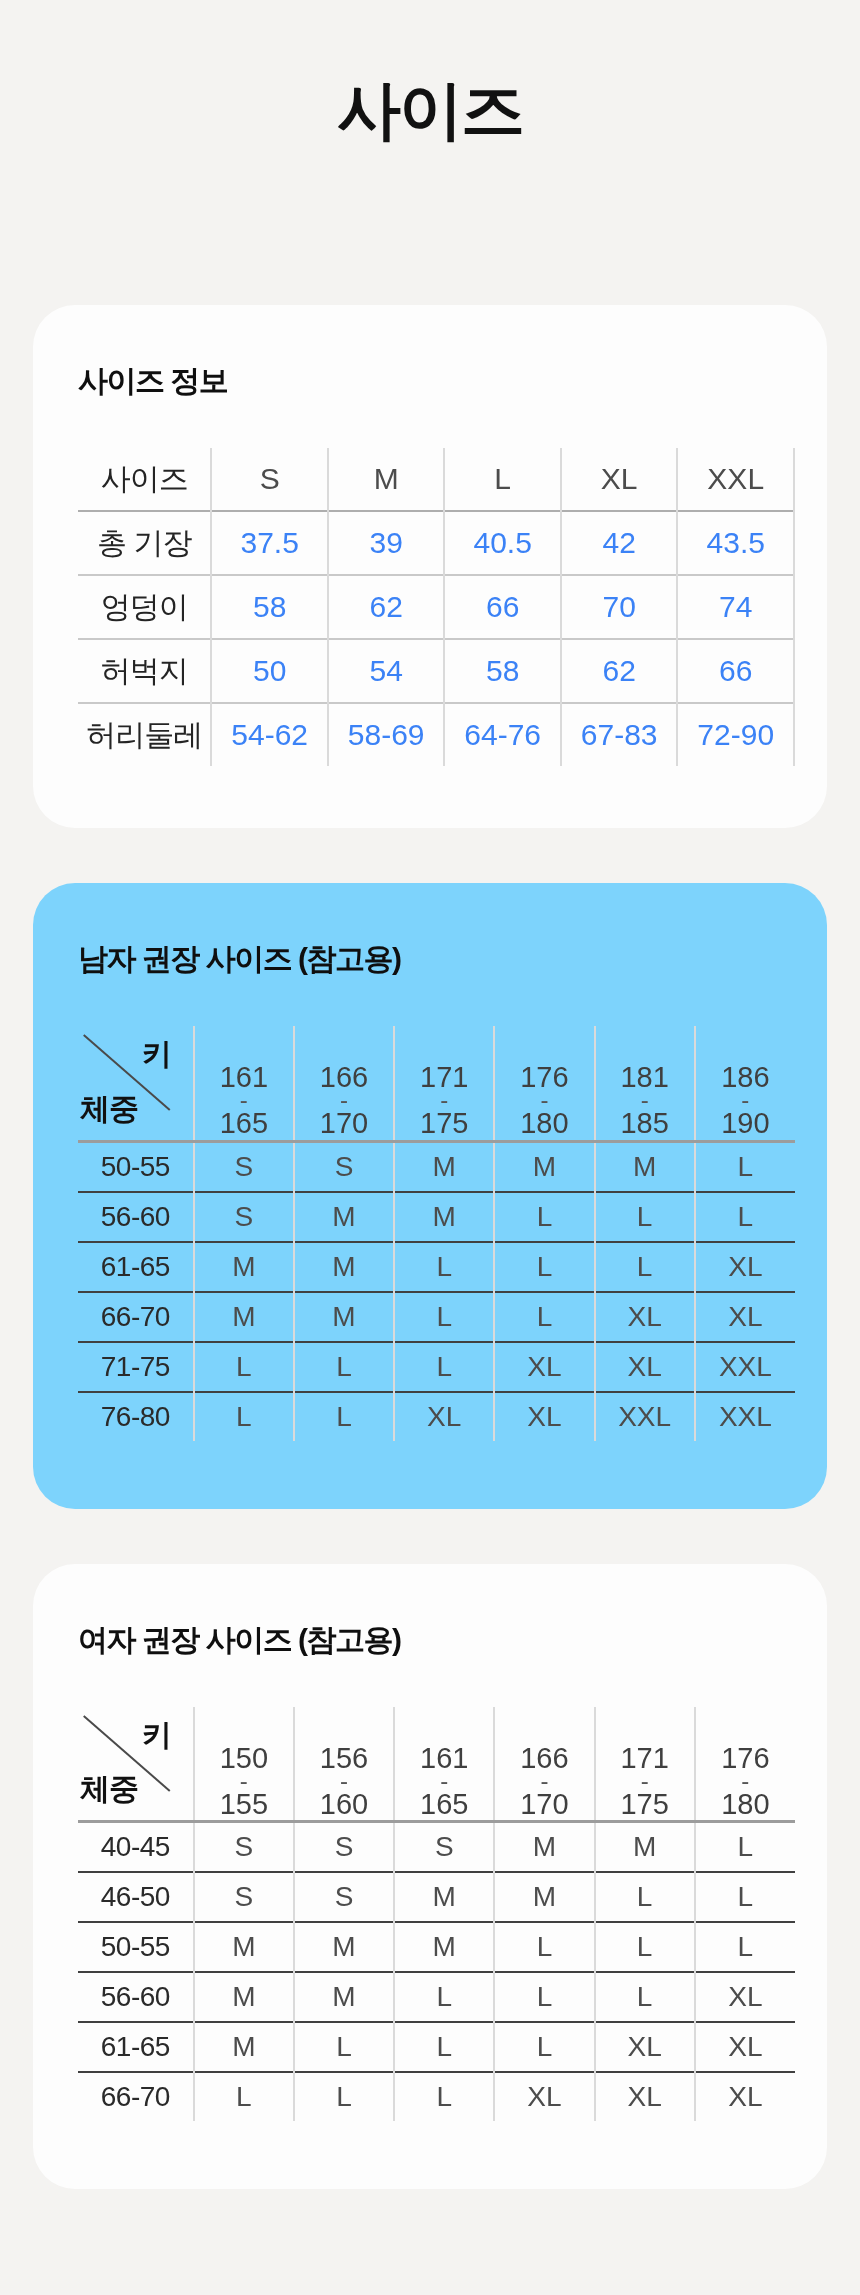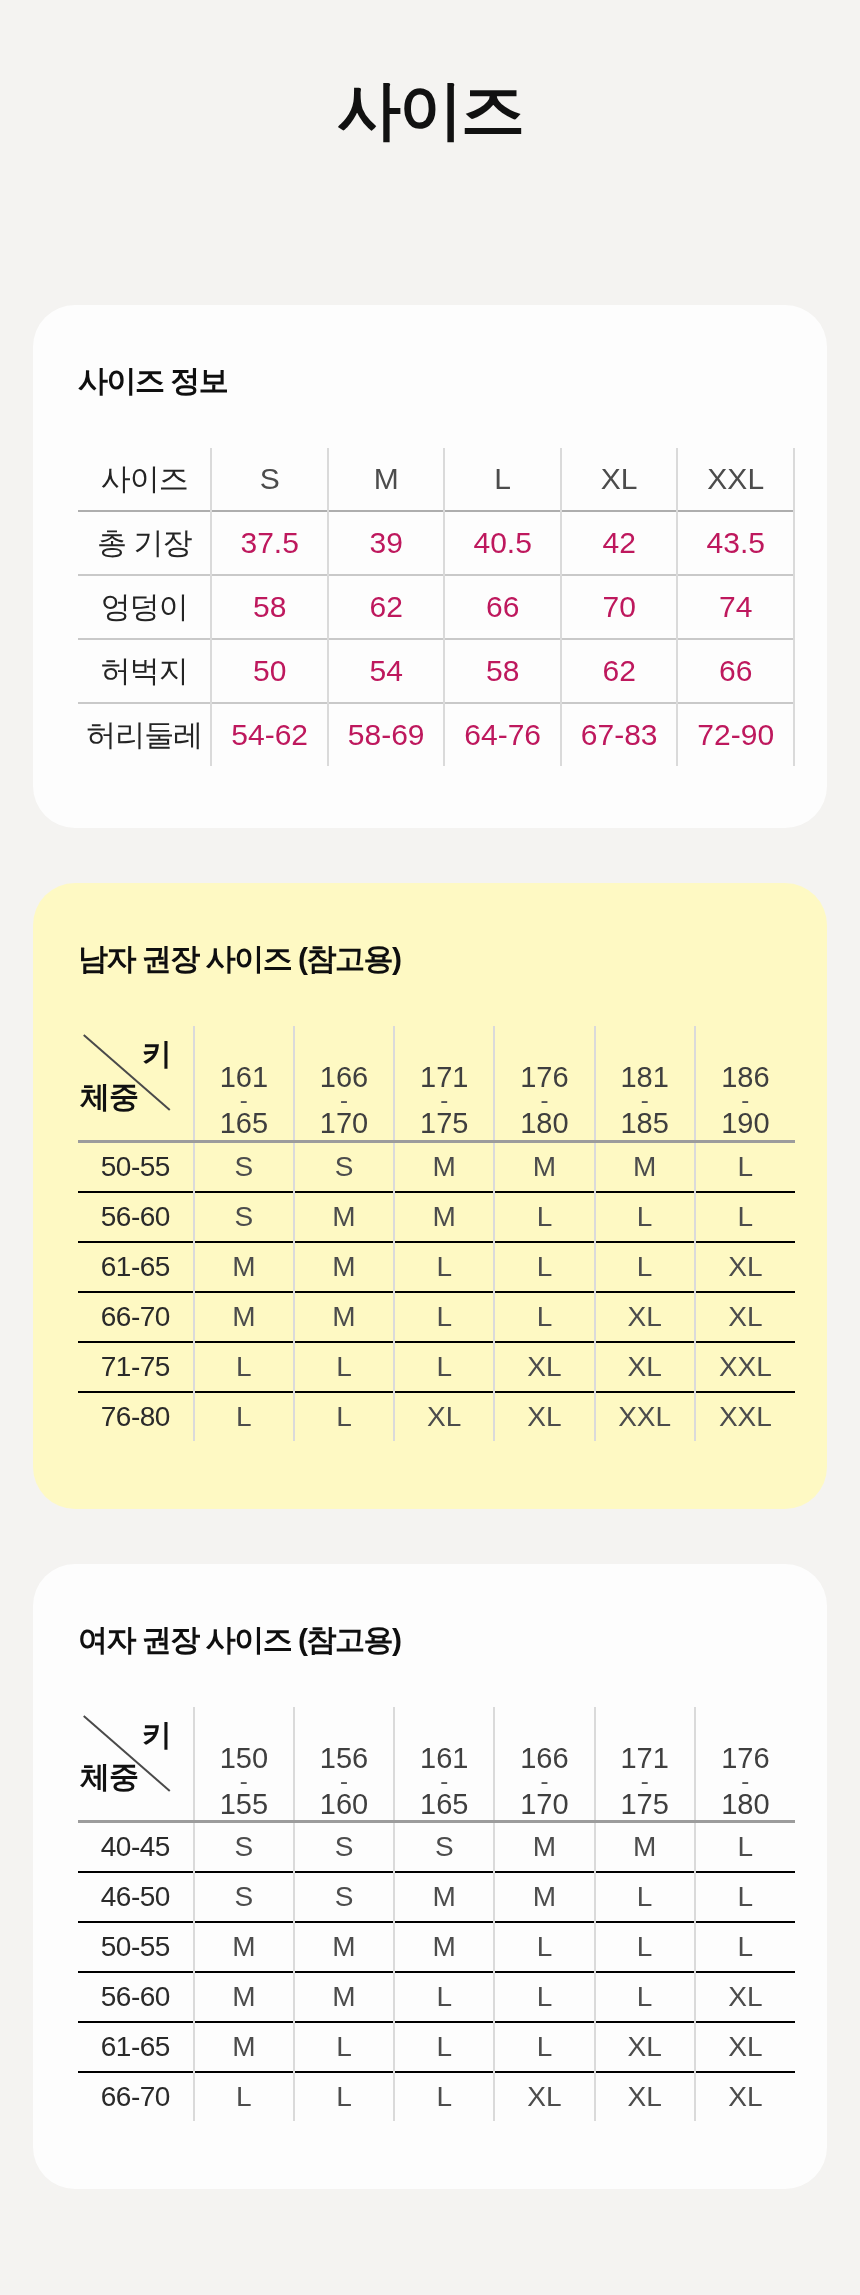--- a/index.html
+++ b/index.html
@@ -57,7 +57,7 @@
   .size-table tr.head-row { border-bottom: 2px solid #aeaeae; }
   .size-table tr:last-child { border-bottom: none; }
   .size-table .row-label { color: #242424; font-weight: 400; width: 18.5%; letter-spacing: -1px; }
-  .size-table .cell-value { color: #be185d; }
+  .size-table .cell-value { color: #3b82f6; }
   .size-table .col-header { color: #4c4c4c; }
 
   

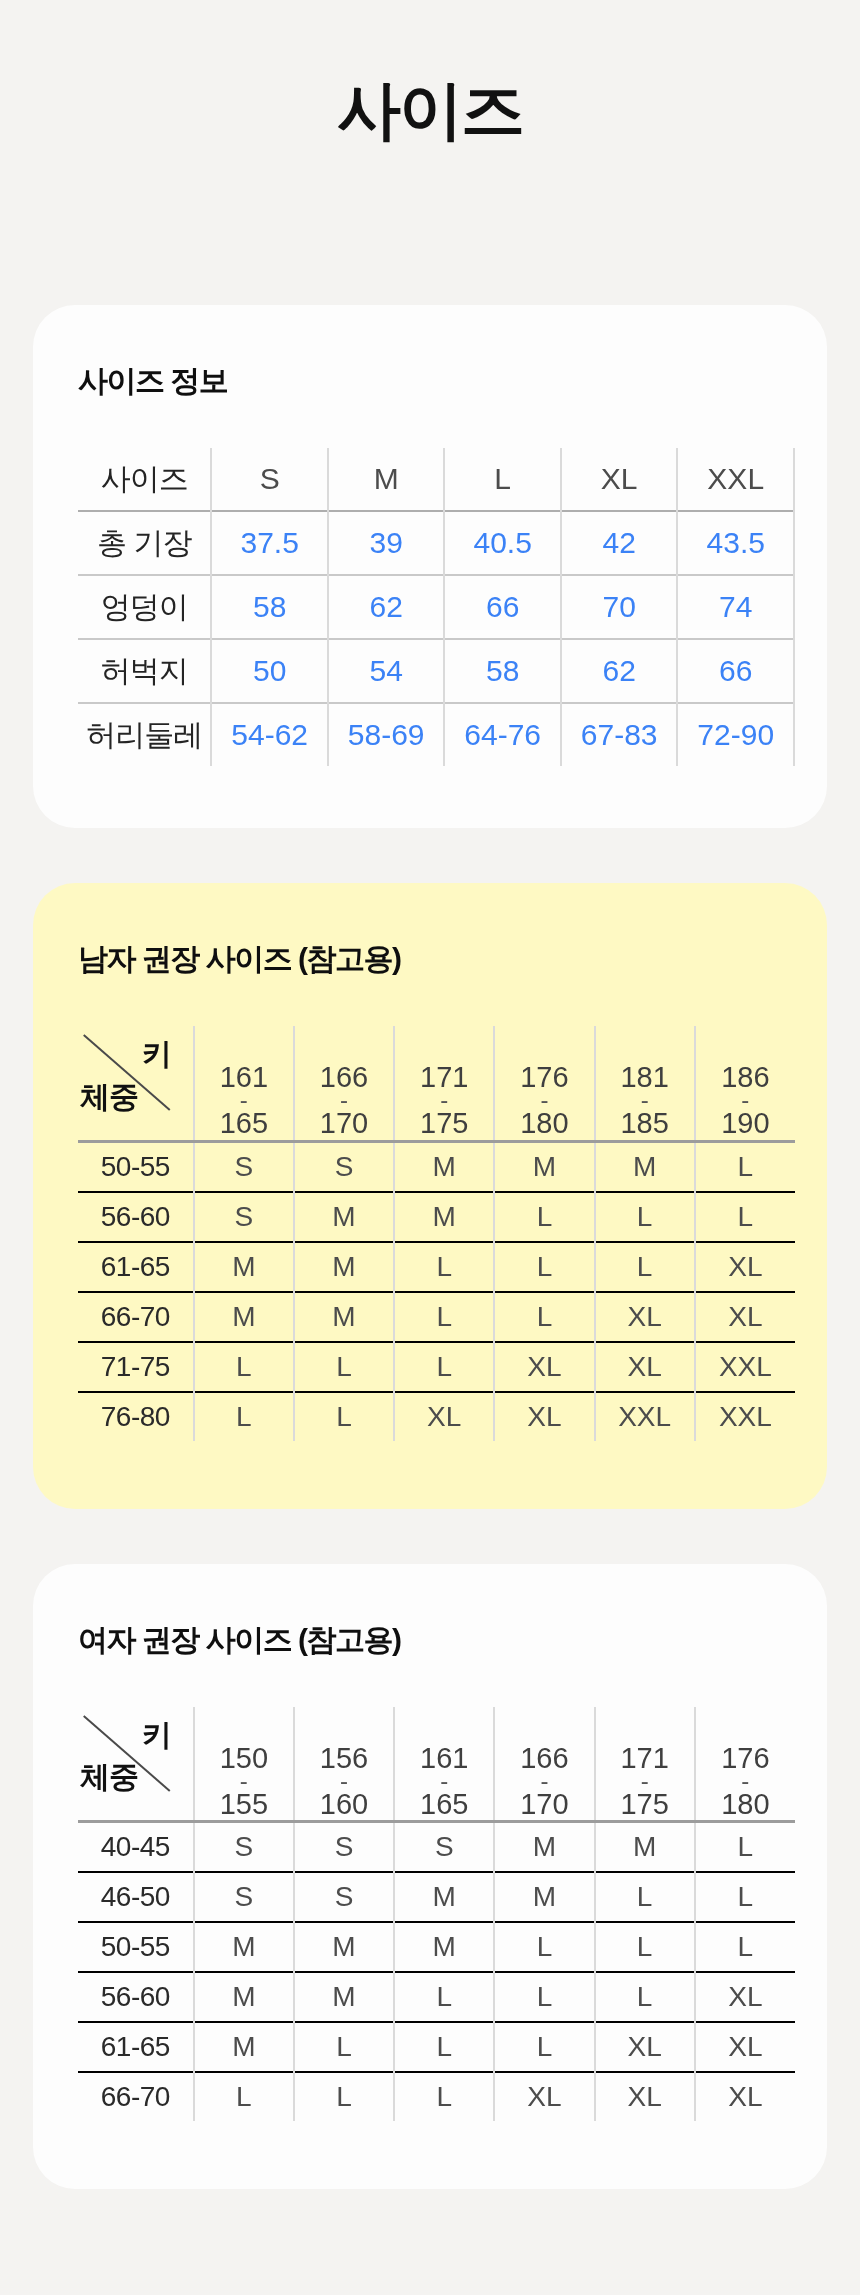--- a/index.html
+++ b/index.html
@@ -139,7 +139,7 @@
   </table>
 </section>
 
-<section class="card reco" style="background: #fef9c3;">
+<section class="card reco" style="background: #7dd3fc;">
   <h2 class="card-heading">남자 권장 사이즈 (참고용)</h2>
   <table class="reco-table">
     <thead id="men-head">

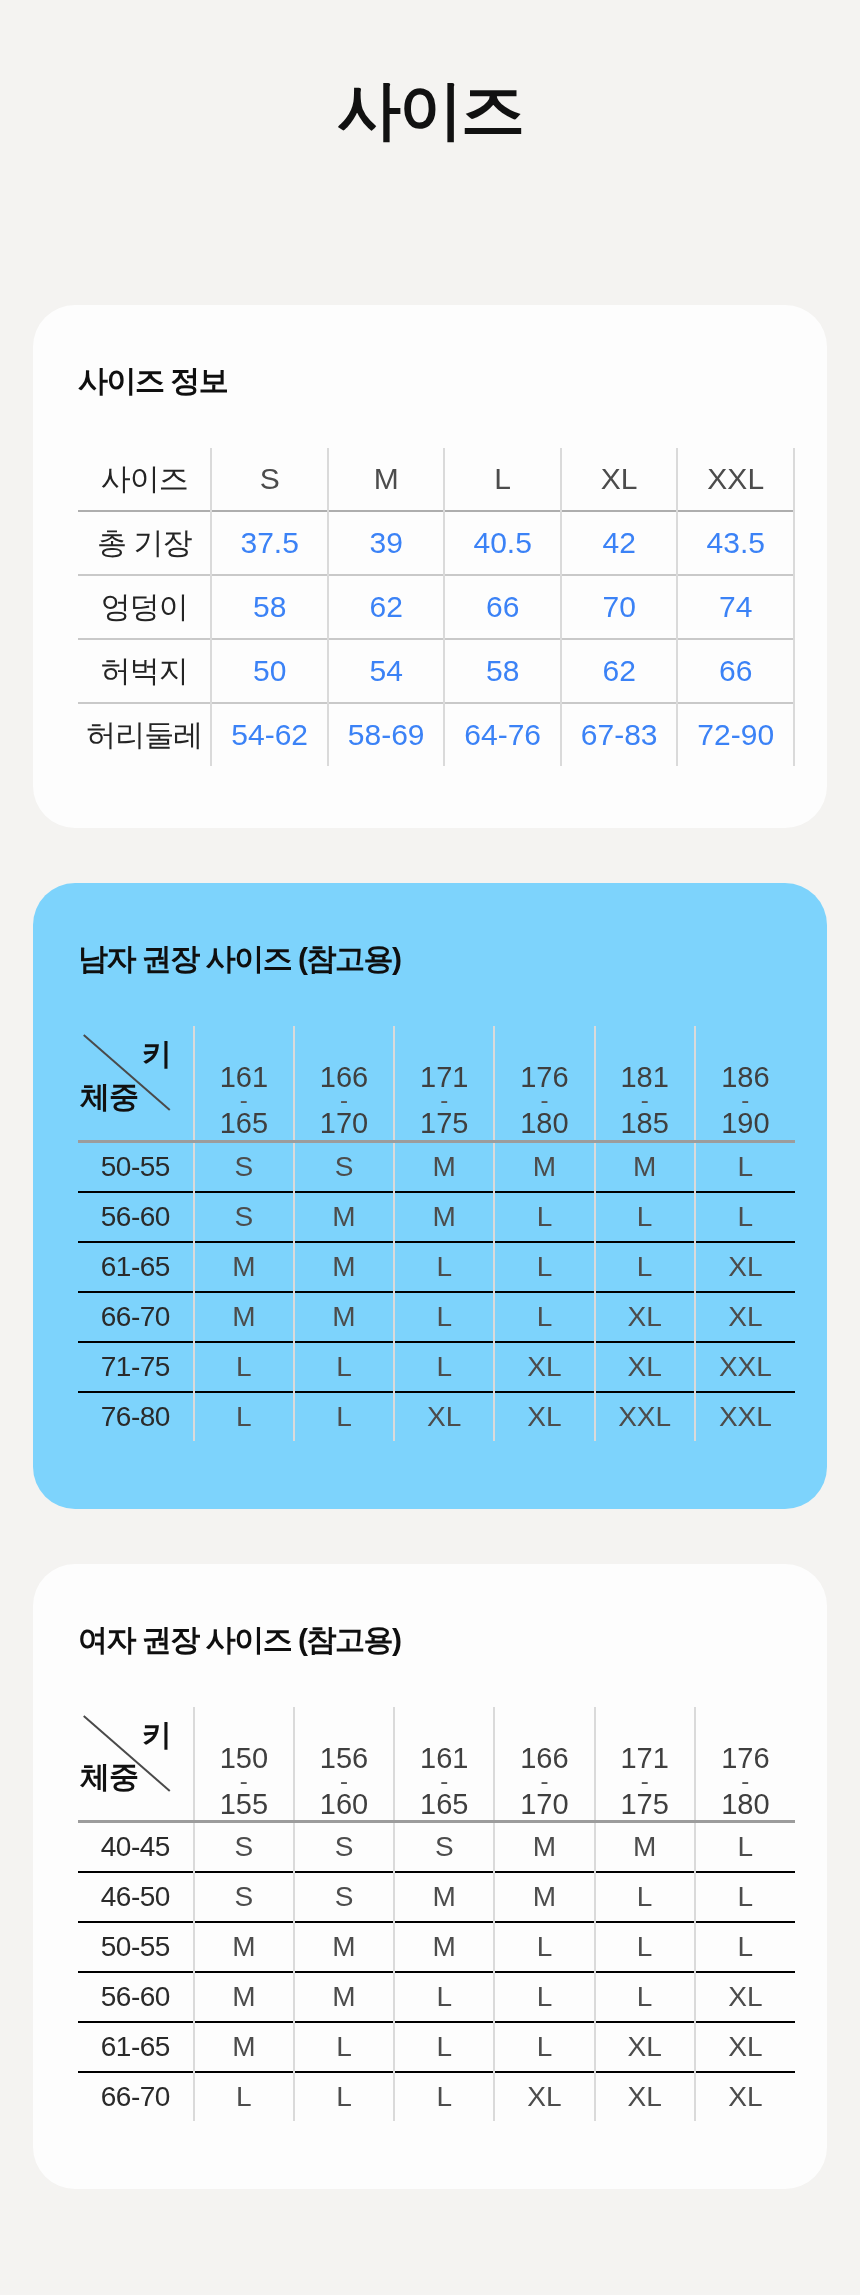--- a/index.html
+++ b/index.html
@@ -77,7 +77,7 @@
     font-size: 30px; font-weight: 700; color: #111; letter-spacing: -1px;
   }
   .corner-cell .corner-bottom {
-    position: absolute; bottom: 22px; left: 2px;
+    position: absolute; bottom: 10px; left: 2px;
     font-size: 30px; font-weight: 700; color: #111; letter-spacing: -1px;
   }
   .range {

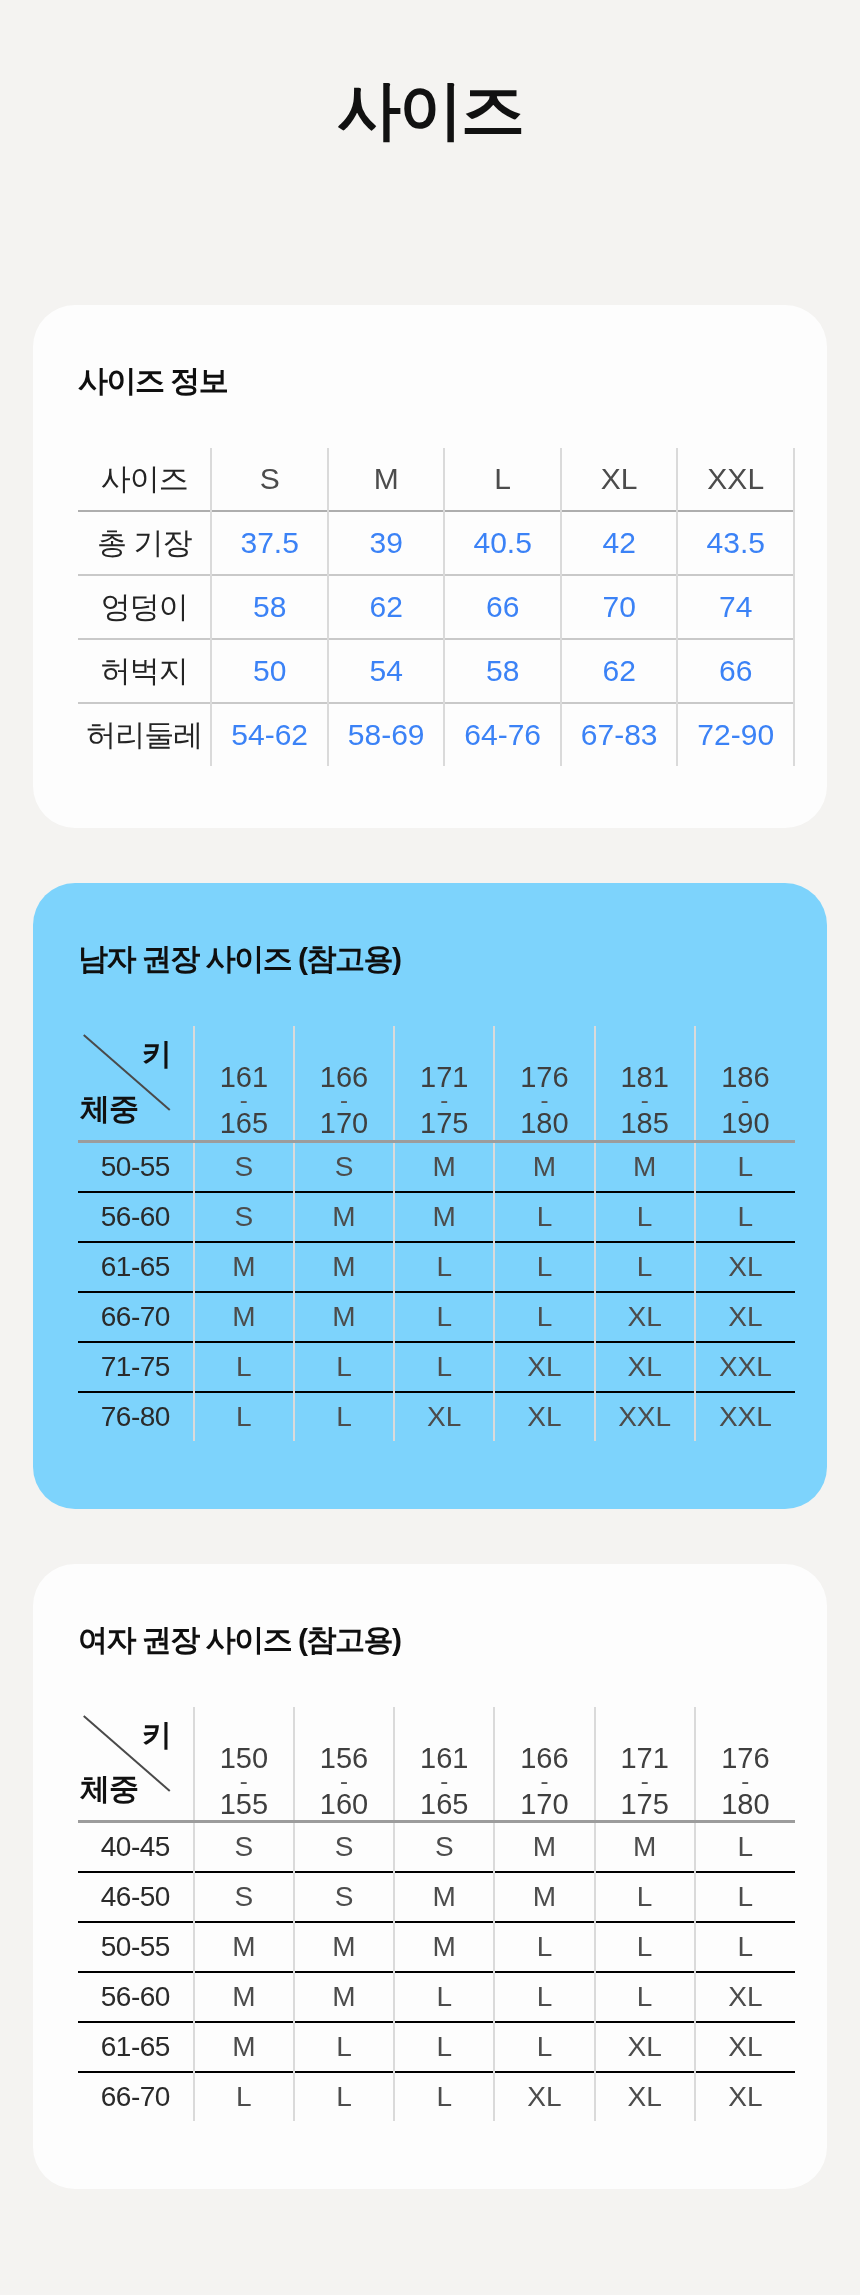--- a/index.html
+++ b/index.html
@@ -64,7 +64,7 @@
   .reco-table td, .reco-table th { border-right: 2px solid #dadada; }
   .reco-table td:last-child, .reco-table th:last-child { border-right: none; }
   .reco-table thead tr { border-bottom: 3px solid #9c9c9c; }
-  .reco-table tbody tr { border-bottom: 2px solid #000000; }
+  .reco-table tbody tr { border-bottom: 2px solid #404040; }
   .reco-table tbody tr:last-child { border-bottom: none; }
   .reco-table thead th { height: 102px; }
   .reco-table tbody td { height: 48px; font-size: 28px; }

